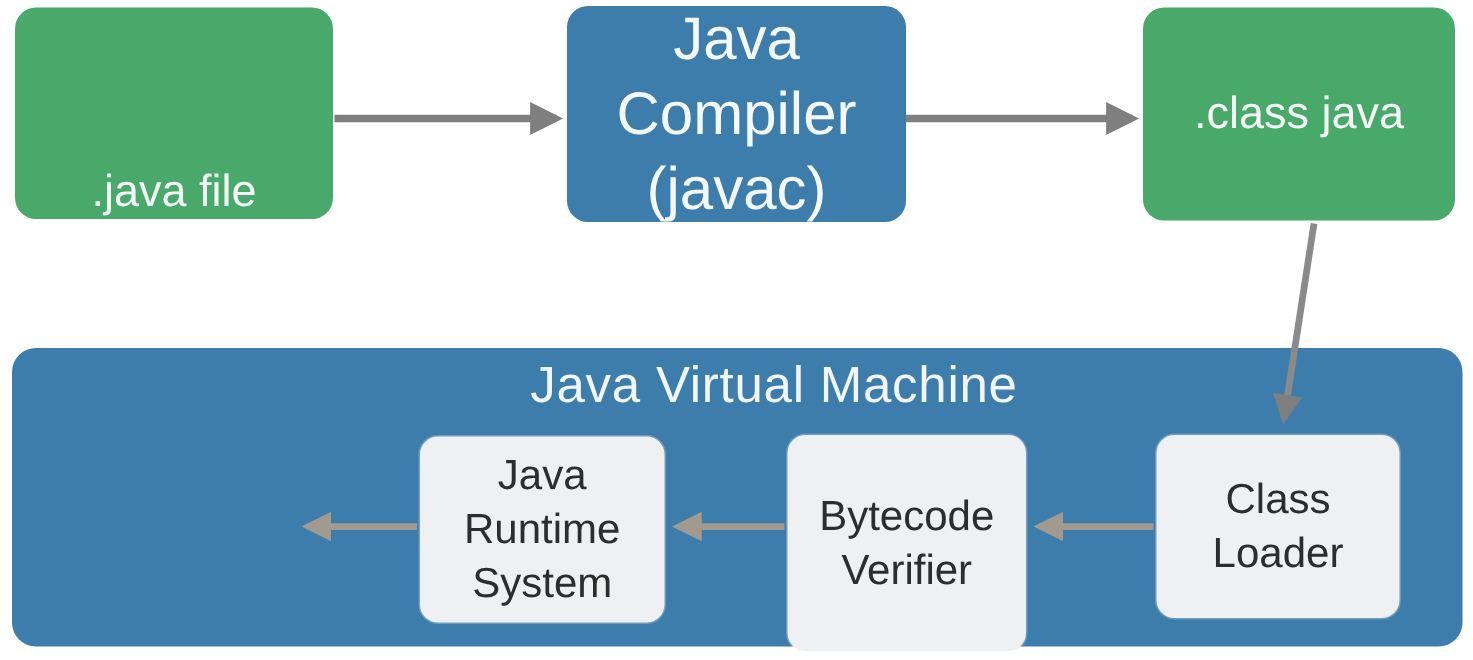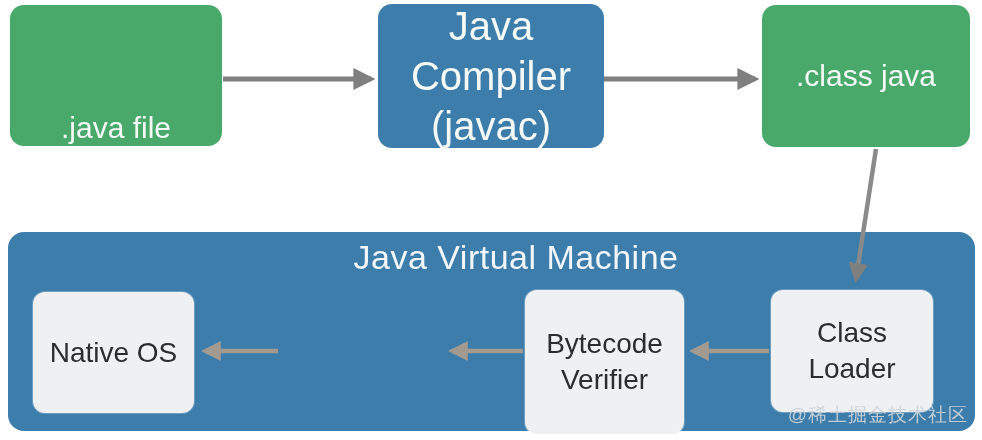--- a/index.html
+++ b/index.html
@@ -119,6 +119,11 @@
   <div class="node node-light" id="node-native-os">
     <span>Native OS</span>
   </div>
+  <div class="node node-light" id="node-jrs">
+    <span>Java
+Runtime
+System</span>
+  </div>
   <div class="node node-light" id="node-bytecode">
     <span>Bytecode
 Verifier</span>

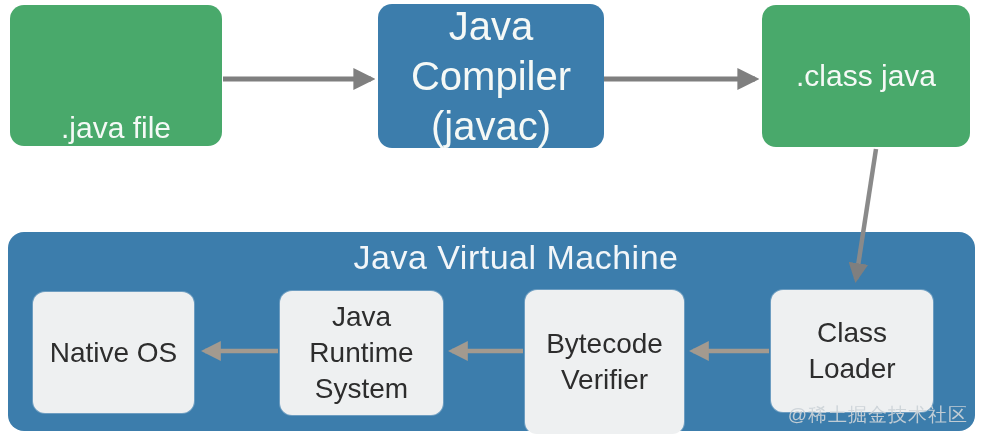--- a/index.html
+++ b/index.html
@@ -116,9 +116,6 @@
     <span>.class java</span>
   </div>
 
-  <div class="node node-light" id="node-native-os">
-    <span>Native OS</span>
-  </div>
   <div class="node node-light" id="node-jrs">
     <span>Java
 Runtime

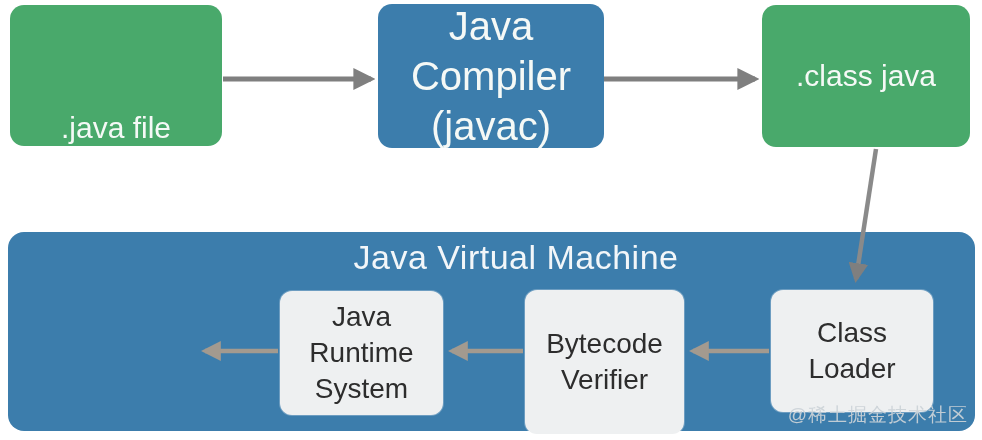--- a/index.html
+++ b/index.html
@@ -147,7 +147,6 @@
     <line x1="278" y1="351" x2="205" y2="351" stroke="#a39a8f" stroke-width="4.5" marker-end="url(#head-tan)"></line>
   </svg>
 
-  <div class="watermark">@稀土掘金技术社区</div>
 
 </div>
 

